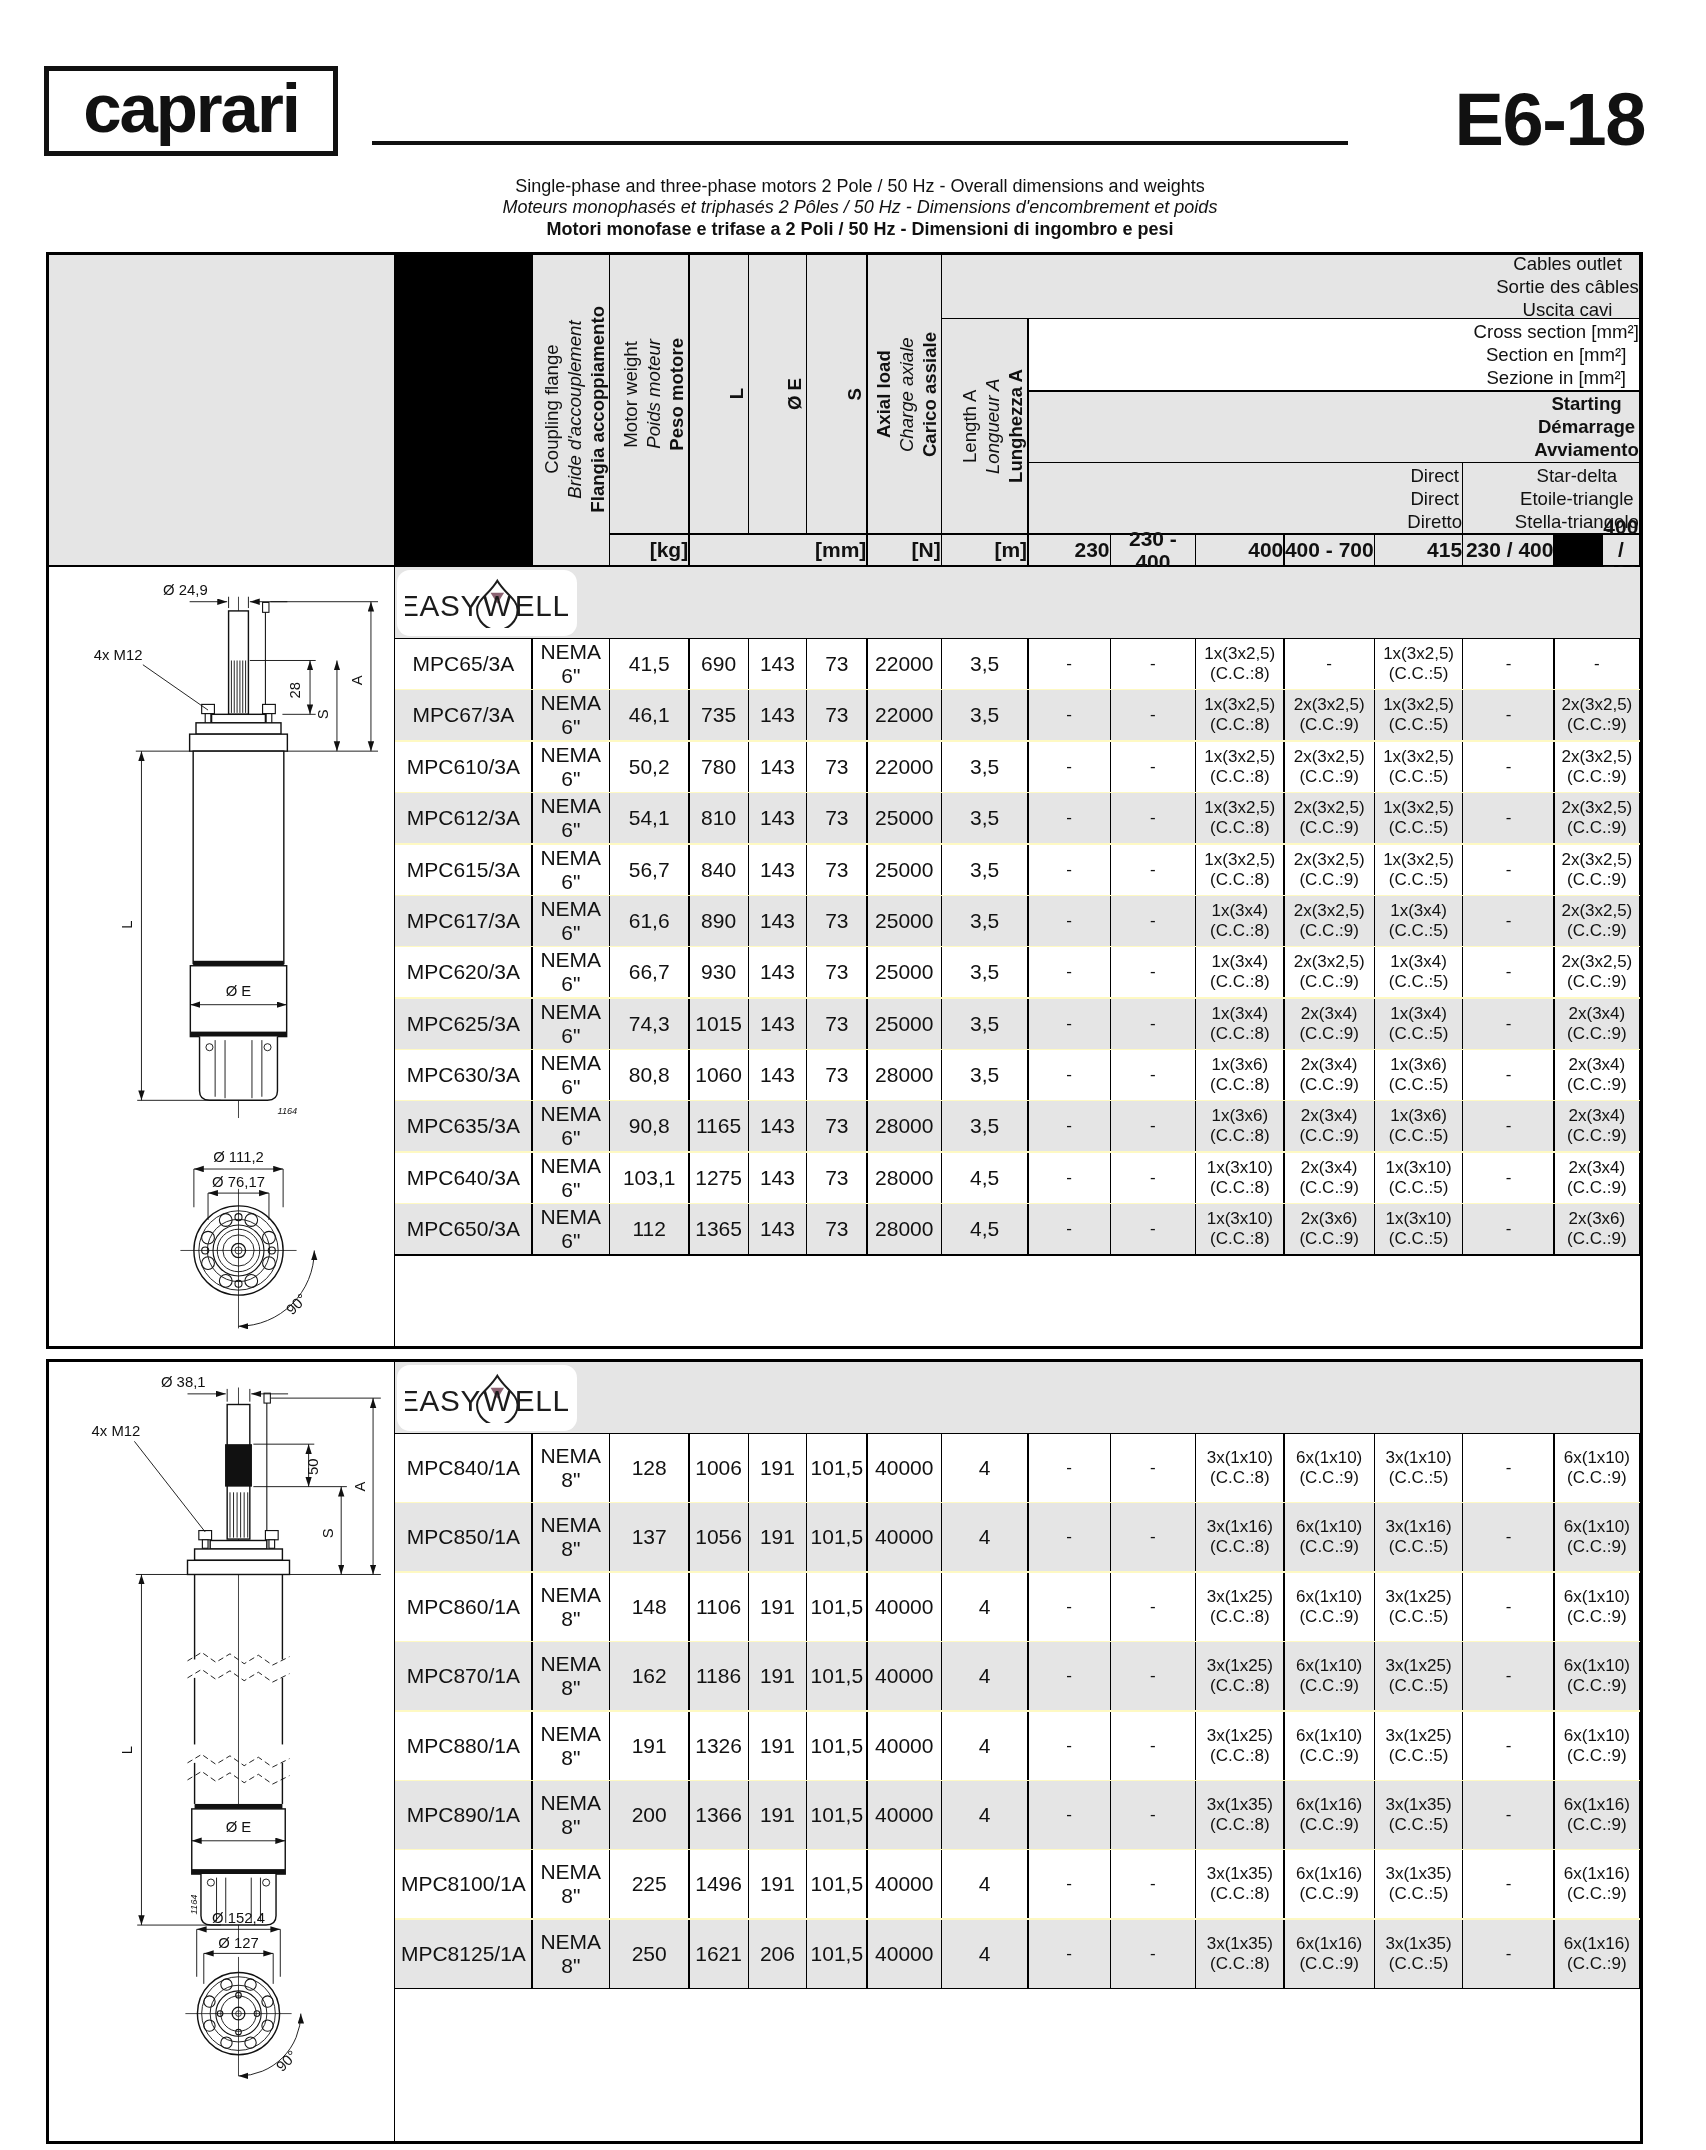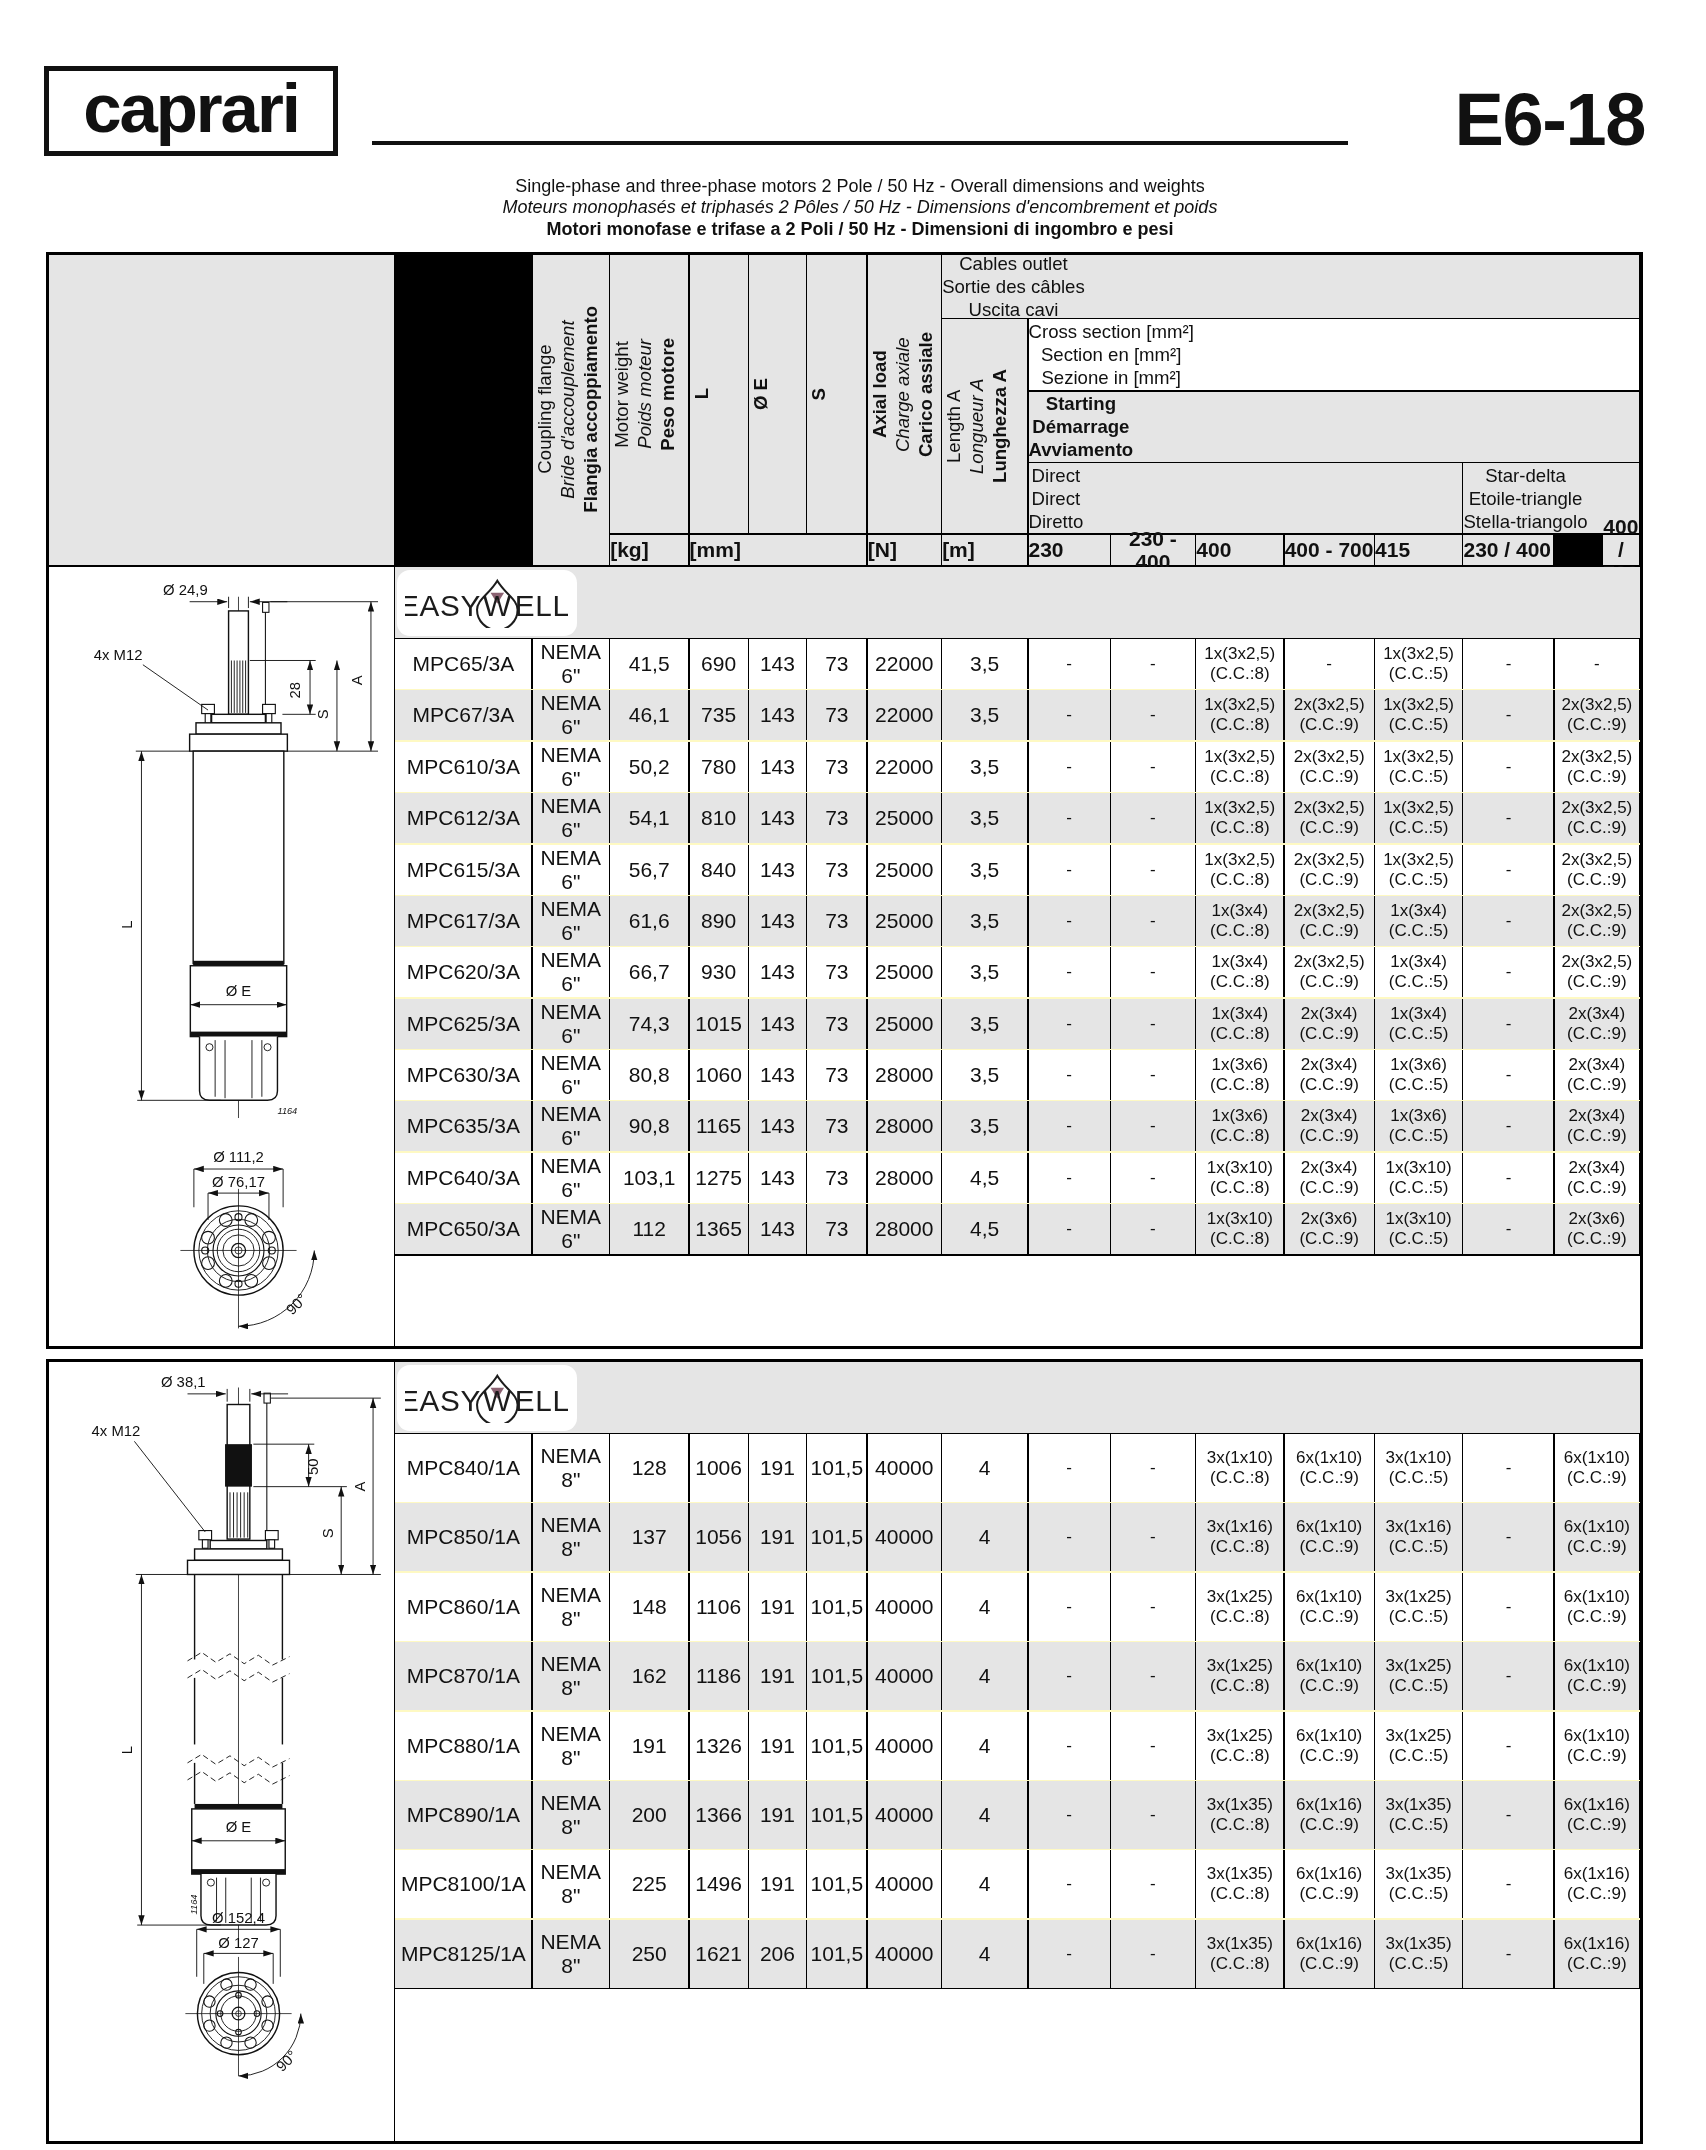--- a/index.html
+++ b/index.html
@@ -24,7 +24,7 @@
   .hdr-corner{width:345px;flex:0 0 345px;background:#e5e5e5;}
   .hdr-grid{flex:1;display:grid;grid-template-columns:var(--cols);
     grid-template-rows:63px 71px 70px 70px 30px;gap:1.4px;background:#000;}
-  .hc{background:#e5e5e5;display:flex;align-items:center;justify-content:flex-start;
+  .hc{background:#e5e5e5;display:flex;align-items:center;justify-content:flex-end;
     text-align:center;font-size:18.6px;line-height:23px;}
   .hc.white{background:#fff;}
   .h3 > div:nth-child(2), .vt > div:nth-child(2){font-style:italic;}

